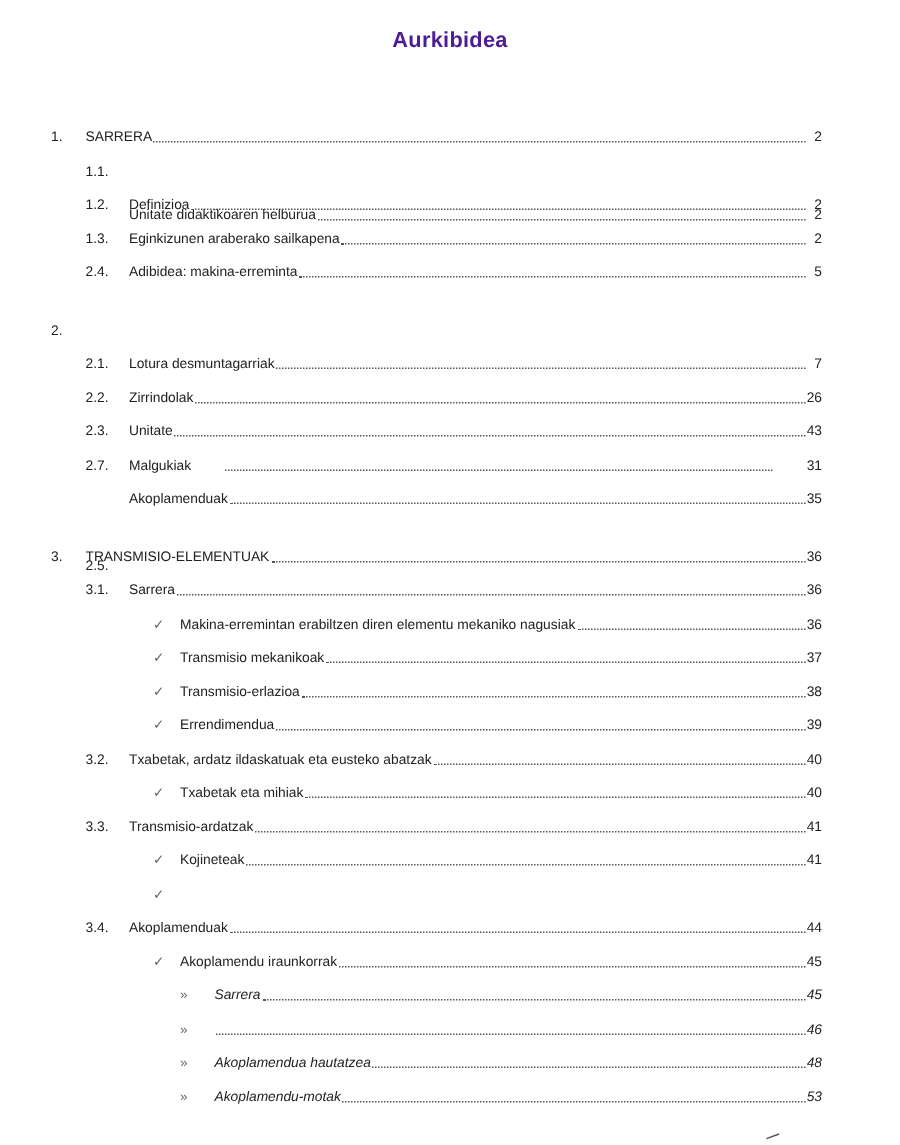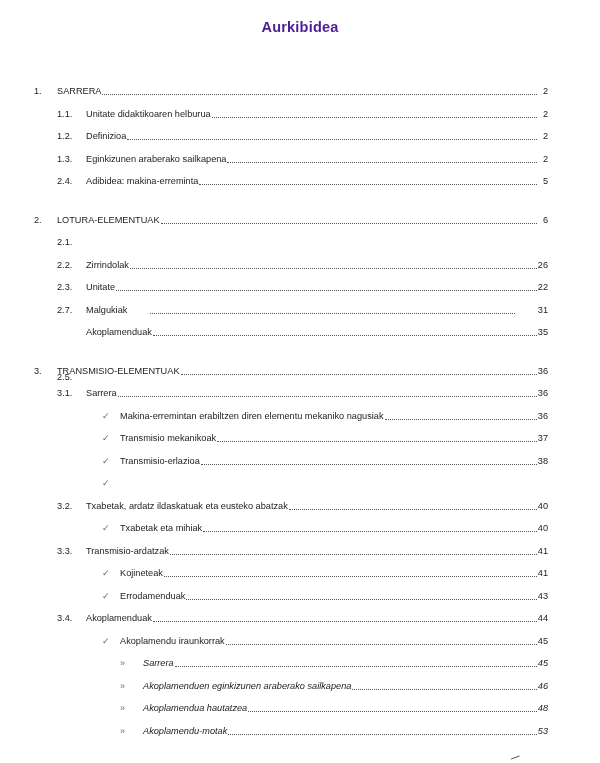--- a/index.html
+++ b/index.html
@@ -35,7 +35,7 @@
     </div>
     <div class="row" style="top: 106.5px;">
       <span class="num" style="left: 57px;">1.1.</span>
-      <div class="entry" style="left: 86px;">
+      <div class="entry" style="left: 86px; margin-top: 29px;">
         <span class="label">Unitate didaktikoaren helburua</span>
         <span class="leader"></span>
         <span class="page">2</span>

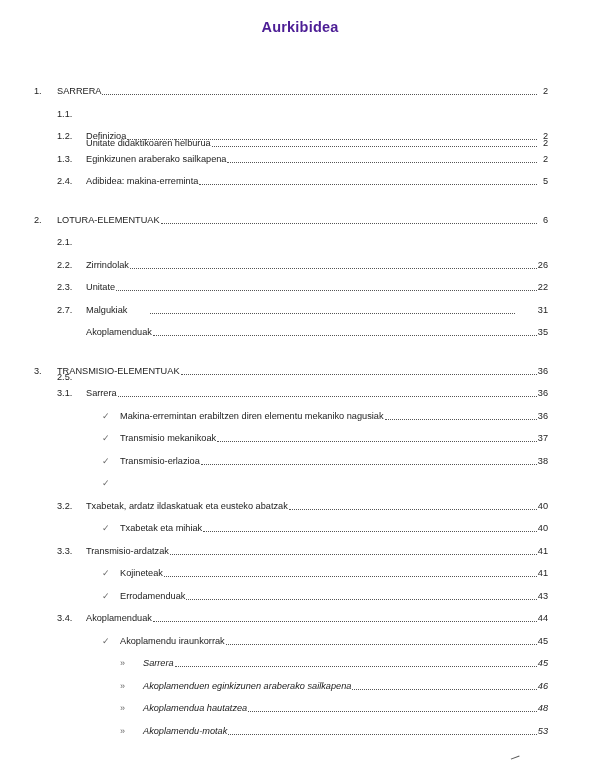--- a/index.html
+++ b/index.html
@@ -67,11 +67,6 @@
     </div>
     <div class="row" style="top: 212.5px;">
       <span class="num" style="left: 34px;">2.</span>
-      <div class="entry" style="left: 57px;">
-        <span class="label">LOTURA-ELEMENTUAK</span>
-        <span class="leader"></span>
-        <span class="page">6</span>
-      </div>
     </div>
     <div class="row" style="top: 235px;">
       <span class="num" style="left: 57px;">2.1.</span>

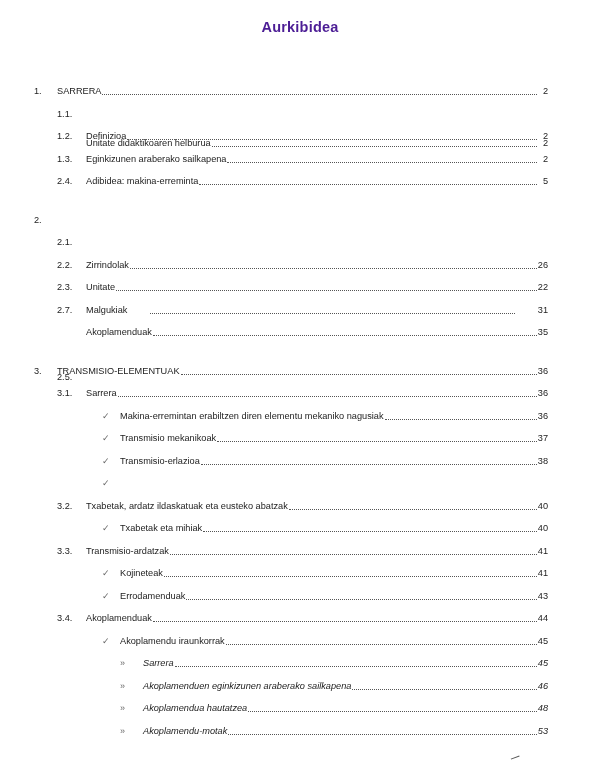--- a/index.html
+++ b/index.html
@@ -70,6 +70,11 @@
     </div>
     <div class="row" style="top: 235px;">
       <span class="num" style="left: 57px;">2.1.</span>
+      <div class="entry" style="left: 86px;">
+        <span class="label">Lotura desmuntagarriak</span>
+        <span class="leader"></span>
+        <span class="page">7</span>
+      </div>
     </div>
     <div class="row" style="top: 257.5px;">
       <span class="num" style="left: 57px;">2.2.</span>

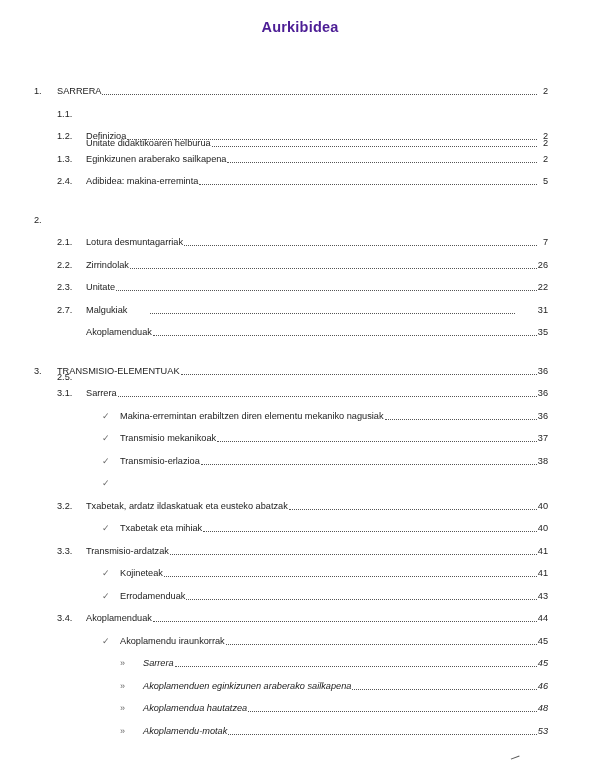--- a/index.html
+++ b/index.html
@@ -89,7 +89,7 @@
       <div class="entry" style="left: 86px;">
         <span class="label">Unitate</span>
         <span class="leader"></span>
-        <span class="page">22</span>
+        <span class="page">43</span>
       </div>
     </div>
     <div class="row" style="top: 302.5px;">

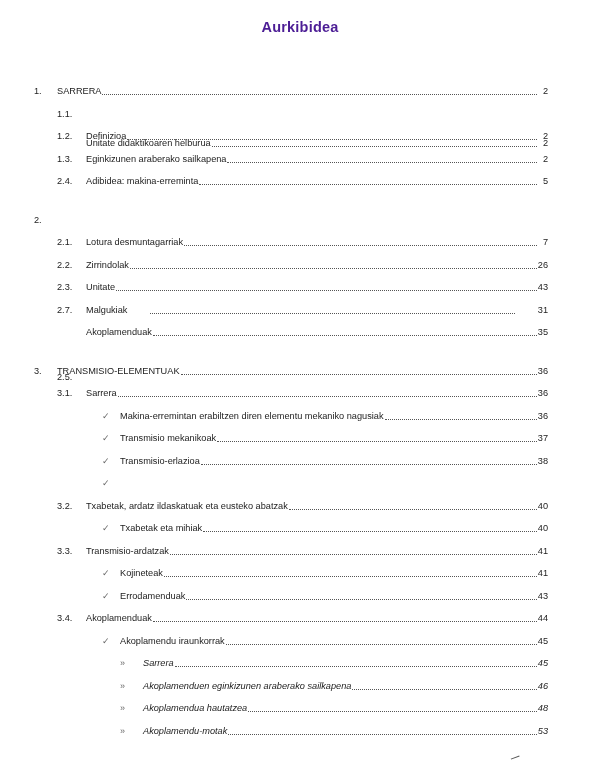--- a/index.html
+++ b/index.html
@@ -150,6 +150,11 @@
     </div>
     <div class="row" style="top: 476px;">
       <span class="mark" style="left: 102px;">✓</span>
+      <div class="entry" style="left: 120px;">
+        <span class="label">Errendimendua</span>
+        <span class="leader"></span>
+        <span class="page">39</span>
+      </div>
     </div>
     <div class="row" style="top: 498.5px;">
       <span class="num" style="left: 57px;">3.2.</span>

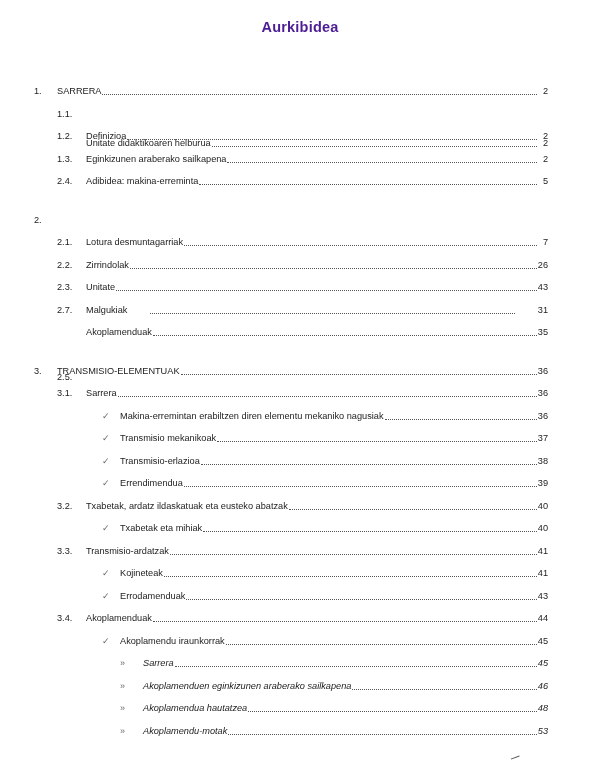--- a/index.html
+++ b/index.html
@@ -190,11 +190,6 @@
     </div>
     <div class="row" style="top: 588.5px;">
       <span class="mark" style="left: 102px;">✓</span>
-      <div class="entry" style="left: 120px;">
-        <span class="label">Errodamenduak</span>
-        <span class="leader"></span>
-        <span class="page">43</span>
-      </div>
     </div>
     <div class="row" style="top: 611px;">
       <span class="num" style="left: 57px;">3.4.</span>

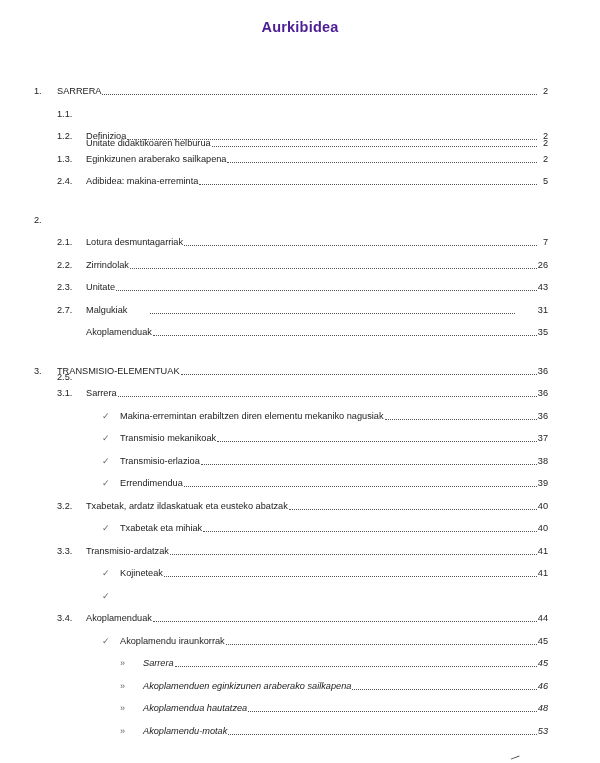--- a/index.html
+++ b/index.html
@@ -218,7 +218,6 @@
     <div class="row italic" style="top: 678.5px;">
       <span class="mark" style="left: 120px;">»</span>
       <div class="entry" style="left: 143px;">
-        <span class="label">Akoplamenduen eginkizunen araberako sailkapena</span>
         <span class="leader"></span>
         <span class="page">46</span>
       </div>

